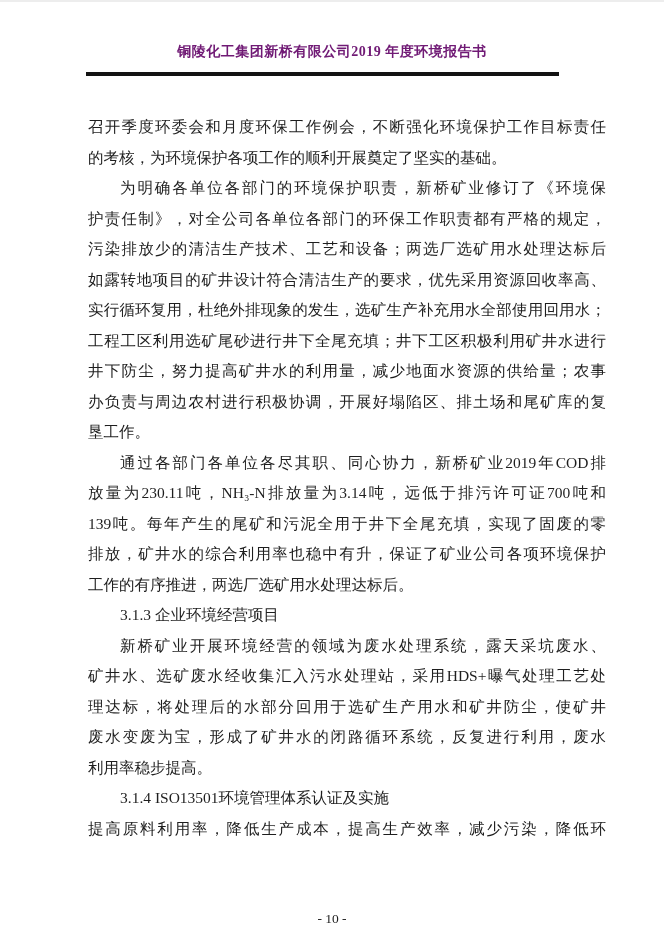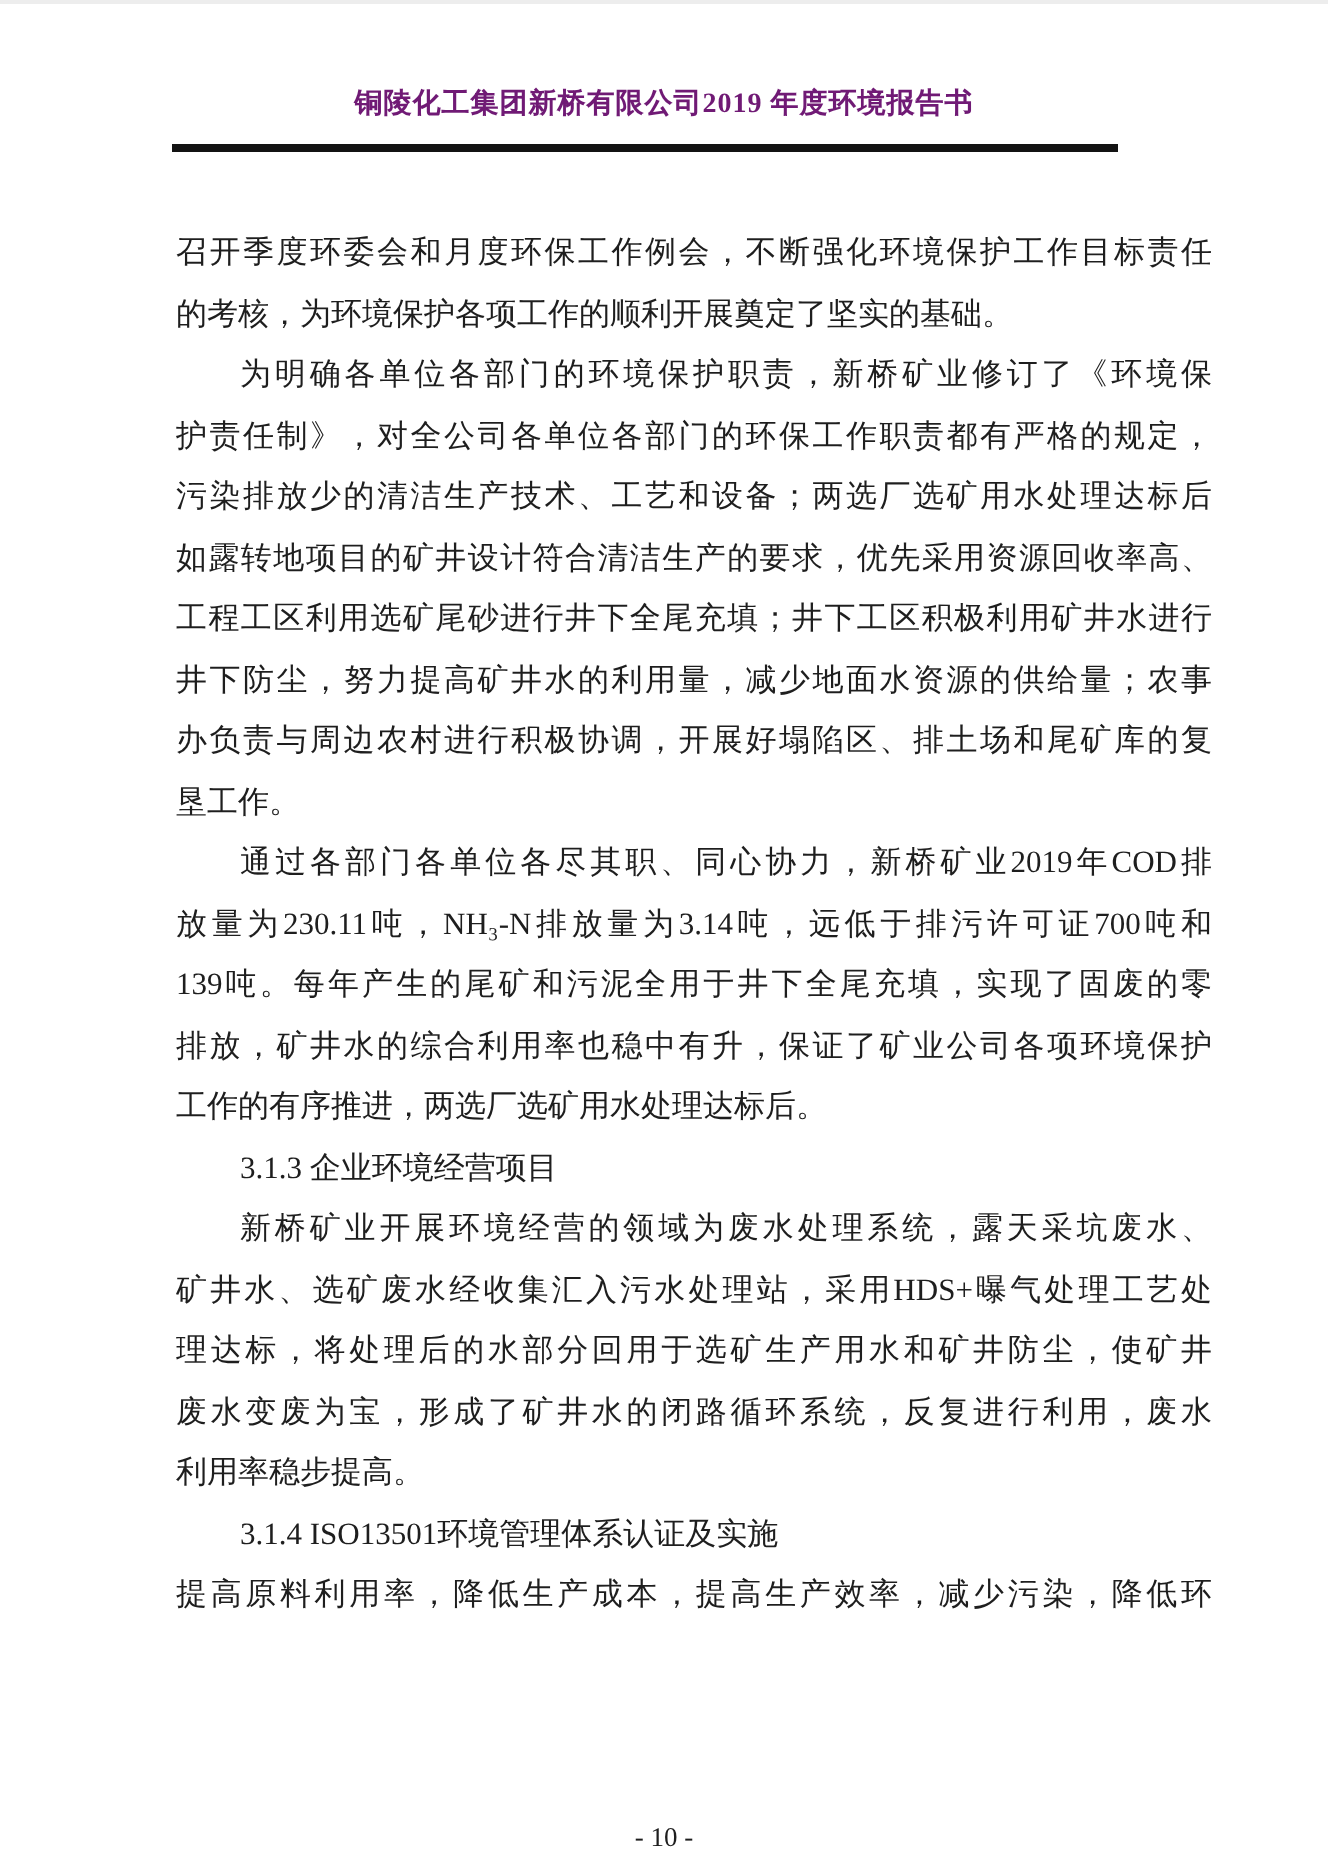--- a/index.html
+++ b/index.html
@@ -80,6 +80,7 @@
       <div class="line fill">护责任制》，对全公司各单位各部门的环保工作职责都有严格的规定，</div>
       <div class="line fill">污染排放少的清洁生产技术、工艺和设备；两选厂选矿用水处理达标后</div>
       <div class="line fill">如露转地项目的矿井设计符合清洁生产的要求，优先采用资源回收率高、</div>
+      <div class="line fill">实行循环复用，杜绝外排现象的发生，选矿生产补充用水全部使用回用水；</div>
       <div class="line fill">工程工区利用选矿尾砂进行井下全尾充填；井下工区积极利用矿井水进行</div>
       <div class="line fill">井下防尘，努力提高矿井水的利用量，减少地面水资源的供给量；农事</div>
       <div class="line fill">办负责与周边农村进行积极协调，开展好塌陷区、排土场和尾矿库的复</div>

